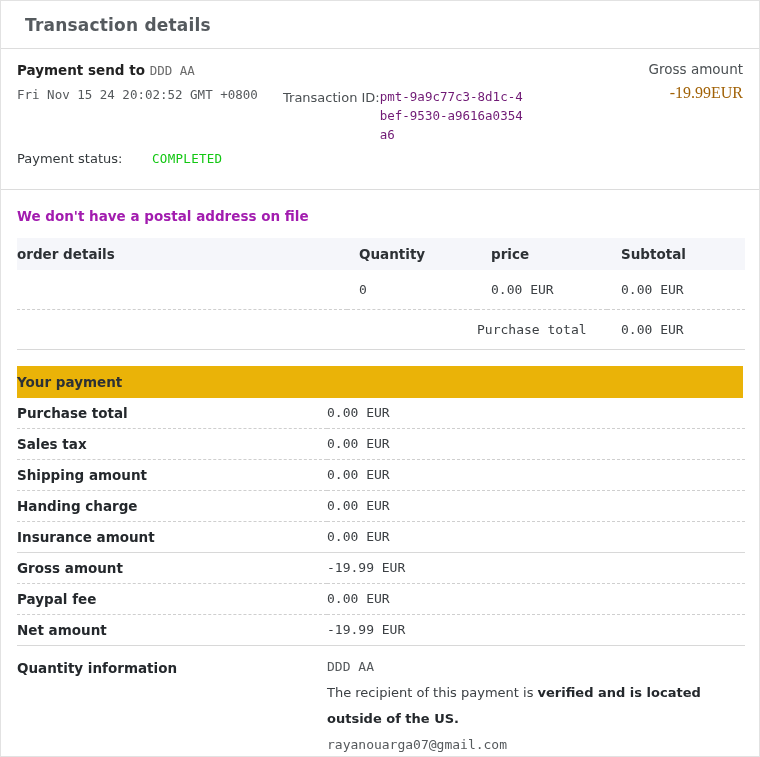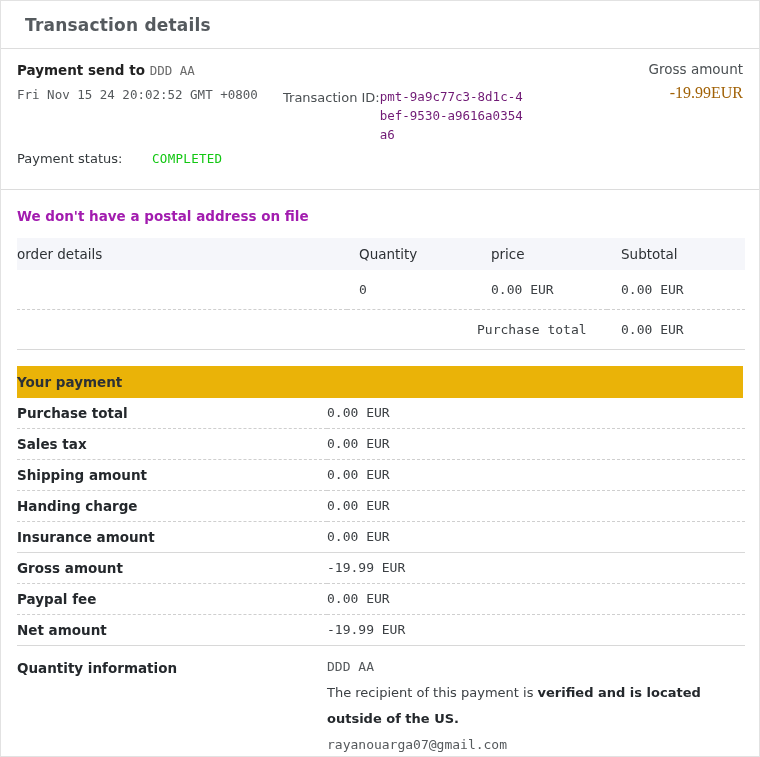--- a/index.html
+++ b/index.html
@@ -116,7 +116,7 @@
   .otbl th {
     background: #f5f6fa;
     font-size: 13.5px;
-    font-weight: normal;
+    font-weight: bold;
     color: #2d3135;
     text-align: left;
     padding: 8px 0 8px 0;

